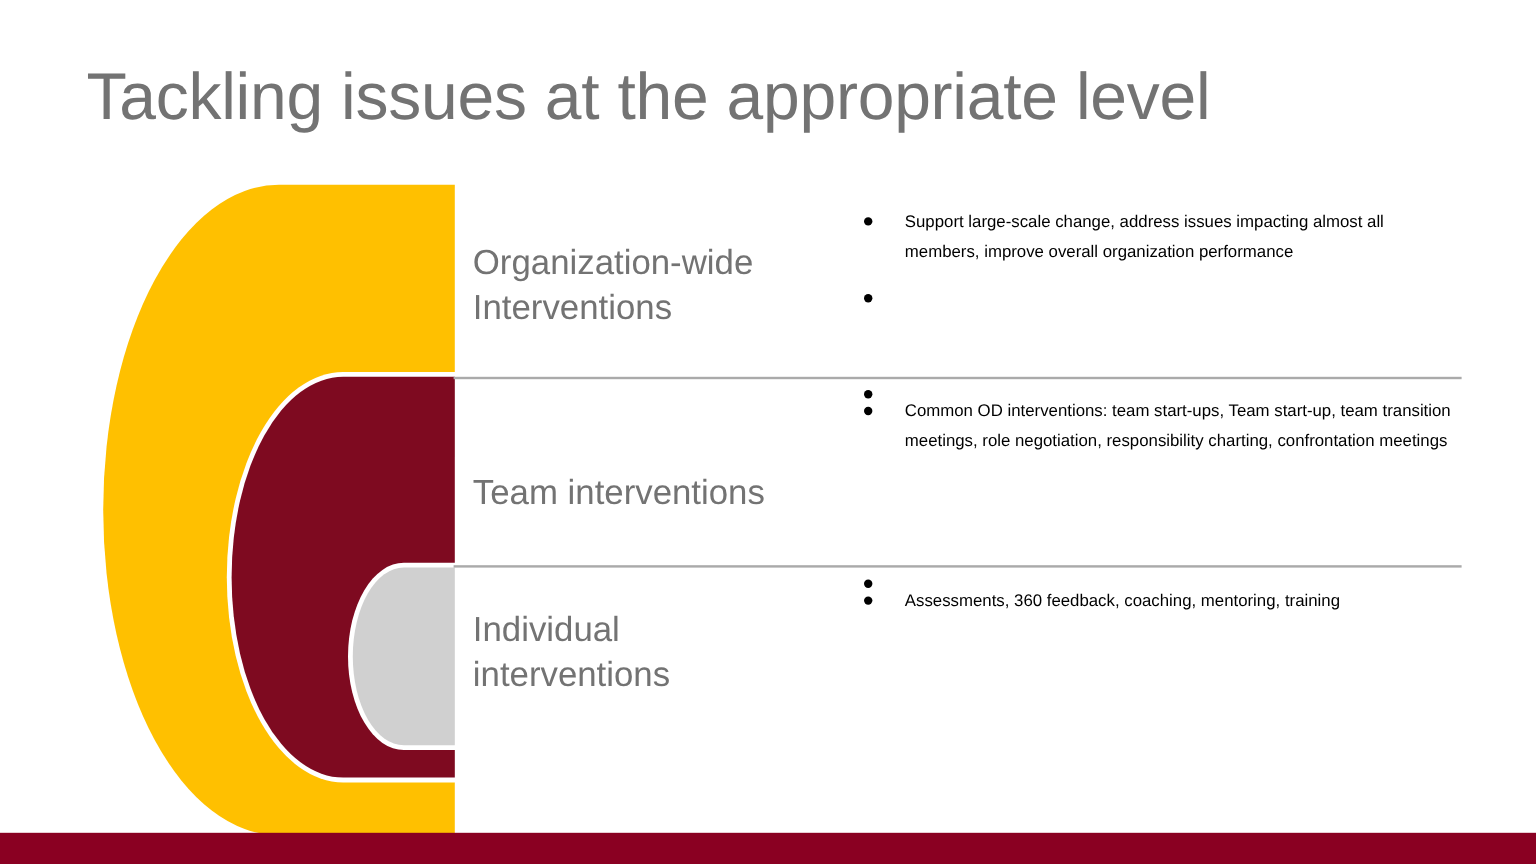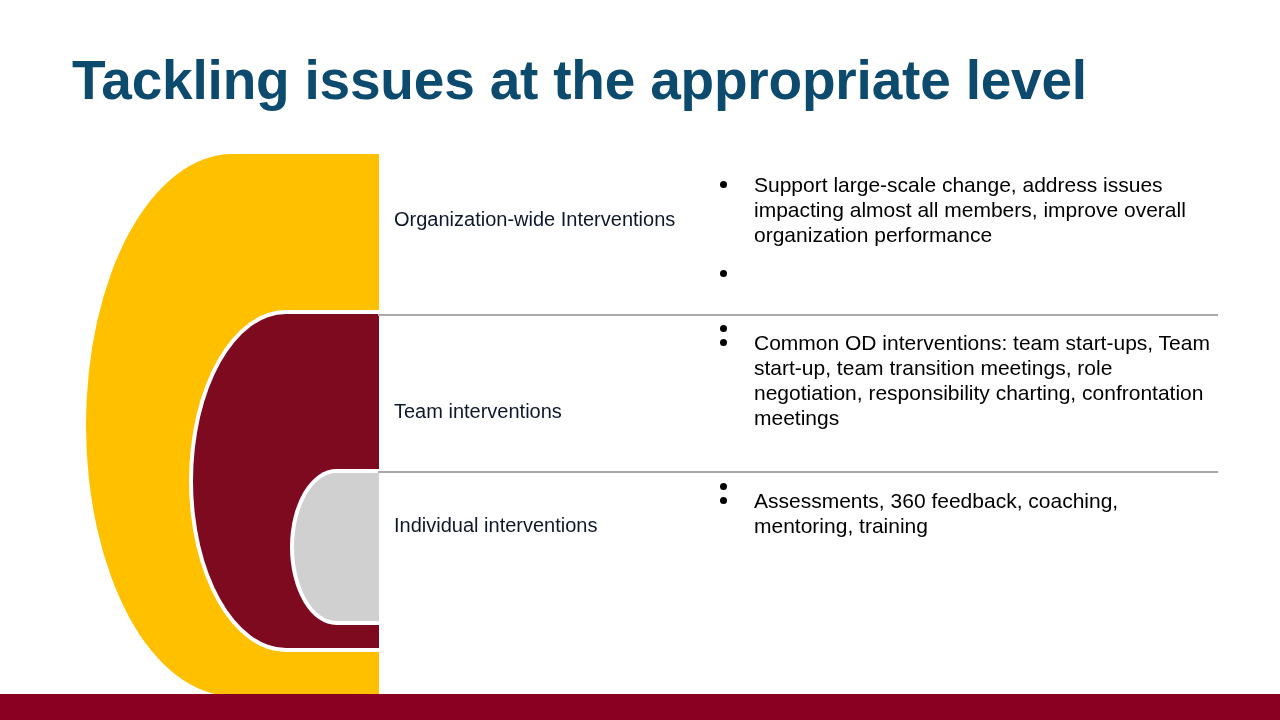--- a/index.html
+++ b/index.html
@@ -28,8 +28,8 @@
     width: 1130px;
     font-size: 55px;
     line-height: 64px;
-    color: #0c4a6e;
-    font-weight: bold;
+    color: #737373;
+    font-weight: normal;
     letter-spacing: -0.2px;
     white-space: nowrap;
   }

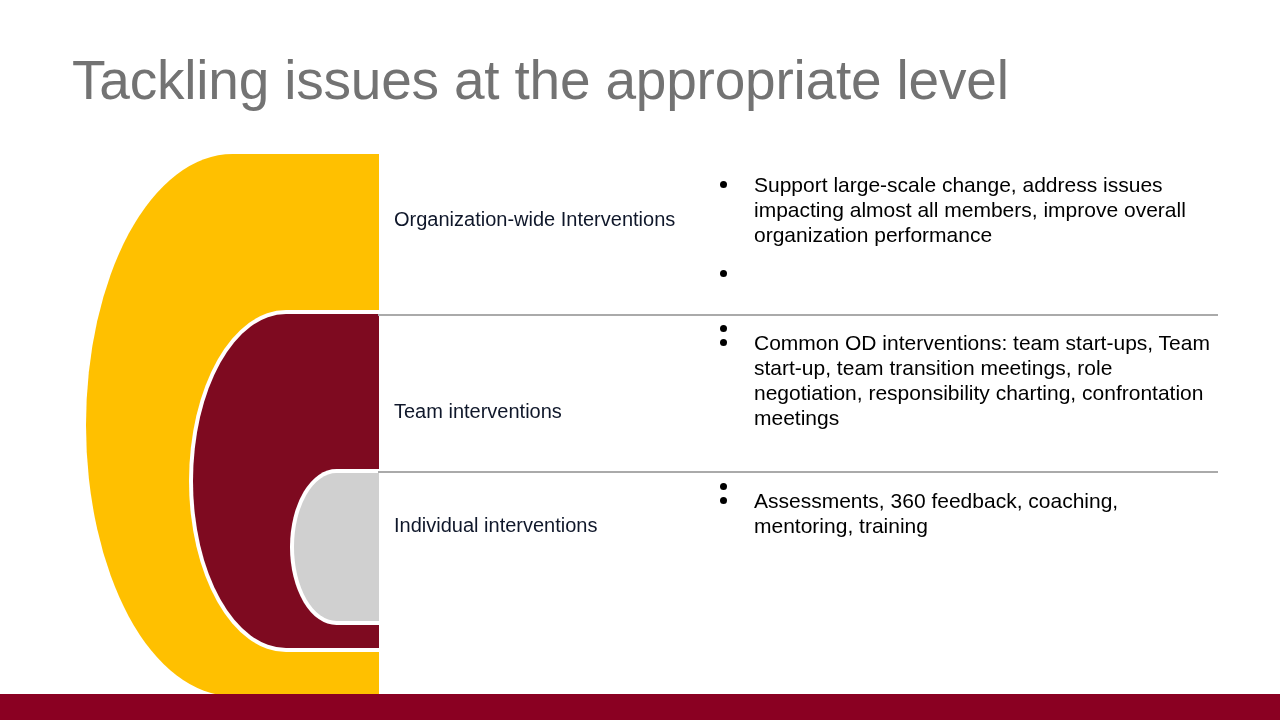--- a/index.html
+++ b/index.html
@@ -115,7 +115,7 @@
   .bullet {
     position: relative;
     padding-left: 46px;
-    font-size: 21px;
+    font-size: 14px;
     line-height: 25px;
     color: #000000;
     margin-bottom: 14px;

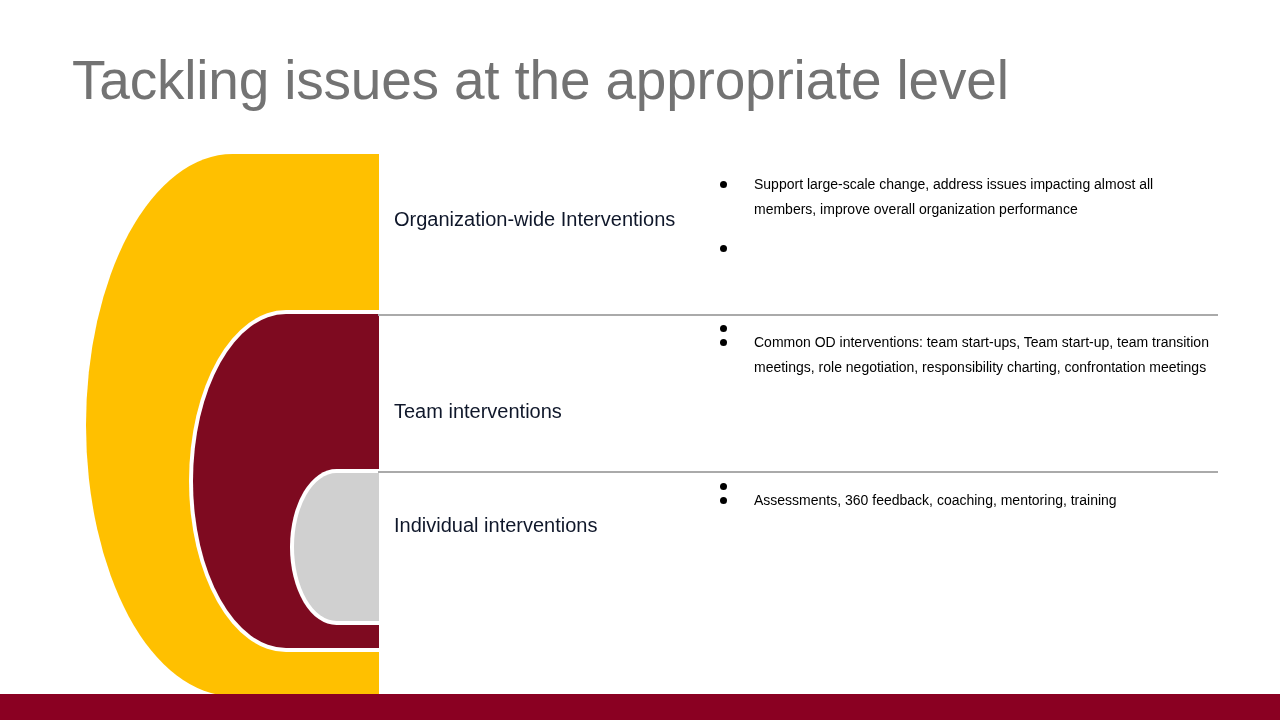--- a/index.html
+++ b/index.html
@@ -95,9 +95,9 @@
     left: 16px;
     top: 0;
     width: 290px;
-    font-size: 20px;
+    font-size: 29px;
     line-height: 38px;
-    color: #0f172a;
+    color: #737373;
   }
   .row-1 .row-label { top: 28px; }
   .row-2 .row-label { top: 36px; margin-top: 40px; }

